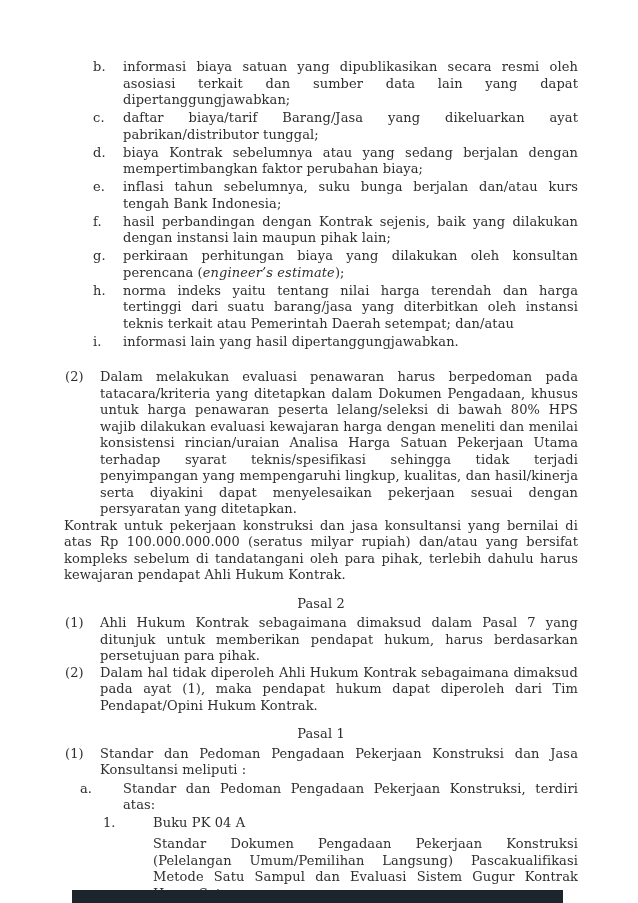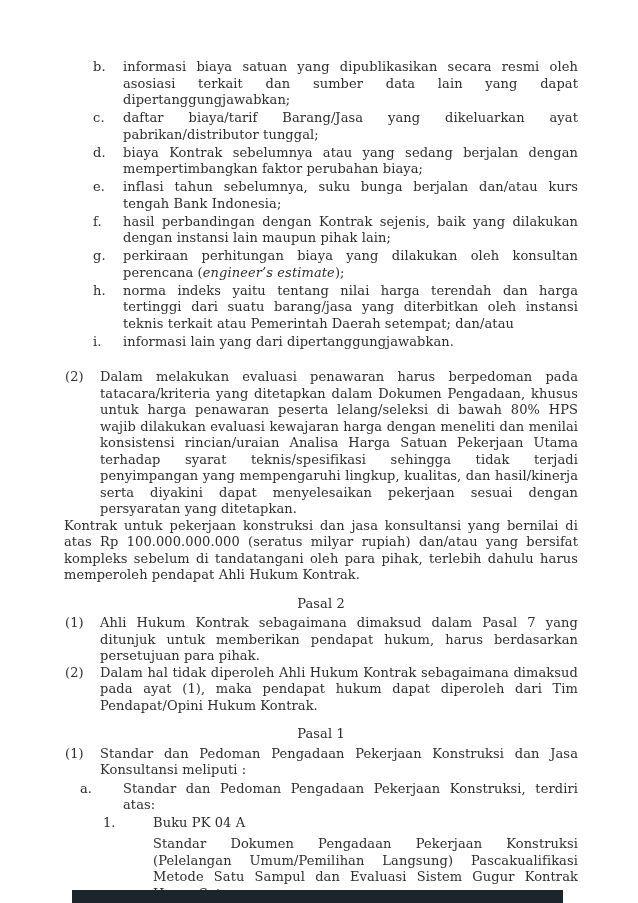--- a/index.html
+++ b/index.html
@@ -95,7 +95,7 @@
     <div class="li"><span class="marker">f.</span><span>hasil perbandingan dengan Kontrak sejenis, baik yang dilakukan dengan instansi lain maupun pihak lain;</span></div>
     <div class="li"><span class="marker">g.</span><span>perkiraan perhitungan biaya yang dilakukan oleh konsultan perencana (</span><i>engineer’s estimate</i><span>);</span></div>
     <div class="li"><span class="marker">h.</span><span>norma indeks yaitu tentang nilai harga terendah dan harga tertinggi dari suatu barang/jasa yang diterbitkan oleh instansi teknis terkait atau Pemerintah Daerah setempat; dan/atau</span></div>
-    <div class="li"><span class="marker">i.</span><span>informasi lain yang dari dipertanggungjawabkan.</span></div>
+    <div class="li"><span class="marker">i.</span><span>informasi lain yang hasil dipertanggungjawabkan.</span></div>
 
     <div class="clause clause2-top"><span class="marker">(2)</span><span>Dalam melakukan evaluasi penawaran harus berpedoman pada tatacara/kriteria yang ditetapkan dalam Dokumen Pengadaan, khusus untuk harga penawaran peserta lelang/seleksi di bawah 80% HPS wajib dilakukan evaluasi kewajaran harga dengan meneliti dan menilai konsistensi rincian/uraian Analisa Harga Satuan Pekerjaan Utama terhadap syarat teknis/spesifikasi sehingga tidak terjadi penyimpangan yang mempengaruhi lingkup, kualitas, dan hasil/kinerja serta diyakini dapat menyelesaikan pekerjaan sesuai dengan persyaratan yang ditetapkan.</span></div>
 

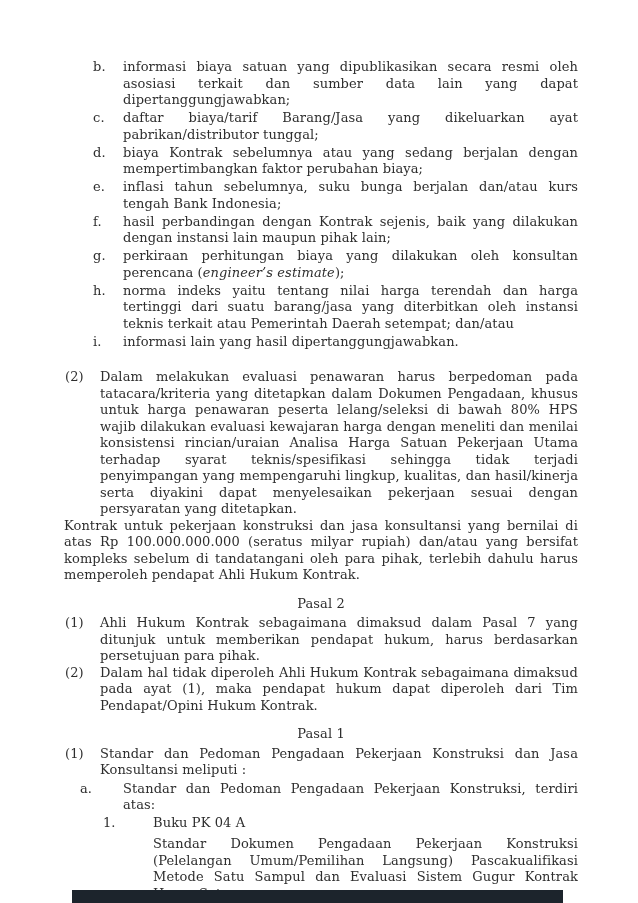--- a/index.html
+++ b/index.html
@@ -99,7 +99,7 @@
 
     <div class="clause clause2-top"><span class="marker">(2)</span><span>Dalam melakukan evaluasi penawaran harus berpedoman pada tatacara/kriteria yang ditetapkan dalam Dokumen Pengadaan, khusus untuk harga penawaran peserta lelang/seleksi di bawah 80% HPS wajib dilakukan evaluasi kewajaran harga dengan meneliti dan menilai konsistensi rincian/uraian Analisa Harga Satuan Pekerjaan Utama terhadap syarat teknis/spesifikasi sehingga tidak terjadi penyimpangan yang mempengaruhi lingkup, kualitas, dan hasil/kinerja serta diyakini dapat menyelesaikan pekerjaan sesuai dengan persyaratan yang ditetapkan.</span></div>
 
-    <div class="article-body">Kontrak untuk pekerjaan konstruksi dan jasa konsultansi yang bernilai di atas Rp 100.000.000.000 (seratus milyar rupiah) dan/atau yang bersifat kompleks sebelum di tandatangani oleh para pihak, terlebih dahulu harus memperoleh pendapat Ahli Hukum Kontrak.</div>
+    <div class="article-body">Kontrak untuk pekerjaan konstruksi dan jasa konsultansi yang bernilai di atas Rp 100.000.000.000 (seratus milyar rupiah) dan/atau yang bersifat kompleks sebelum di tandatangani oleh para pihak, terlebih dahulu harus kewajaran pendapat Ahli Hukum Kontrak.</div>
 
     <div class="heading">Pasal 2</div>
     <div class="clause"><span class="marker">(1)</span><span>Ahli Hukum Kontrak sebagaimana dimaksud dalam Pasal 7 yang ditunjuk untuk memberikan pendapat hukum, harus berdasarkan persetujuan para pihak.</span></div>

